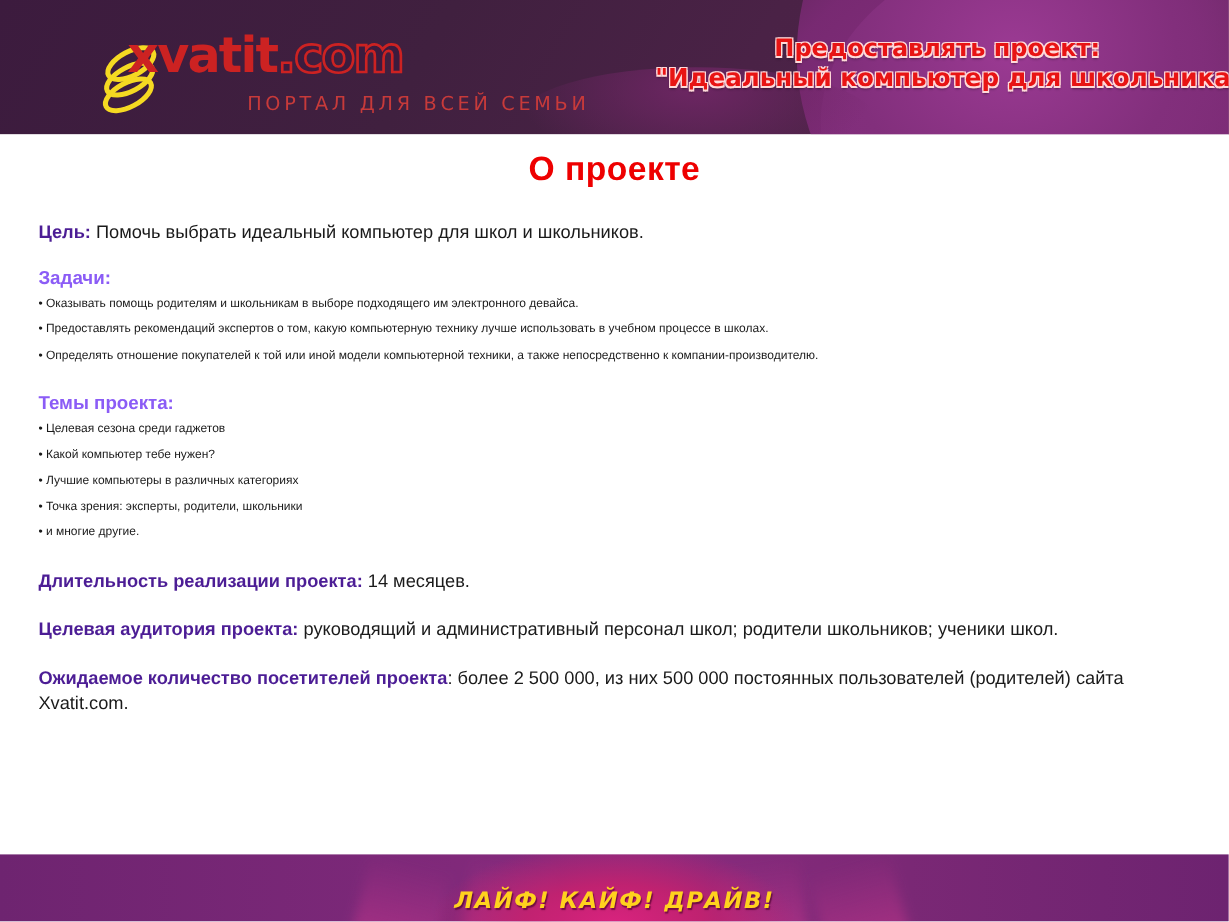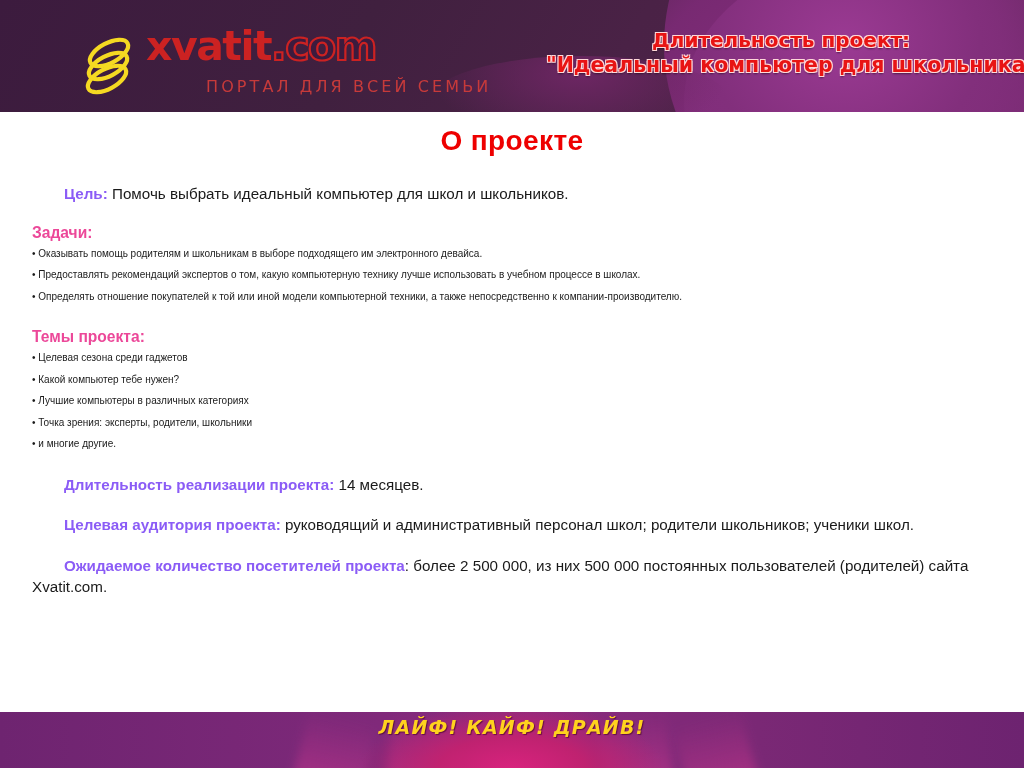--- a/index.html
+++ b/index.html
@@ -81,7 +81,6 @@
     letter-spacing: -1.5px;
     line-height: 44px;
     white-space: nowrap;
-    margin-left: 40px;
   }
   .logo-word .c-solid { color: #cc2222; }
   .logo-word .c-outline {

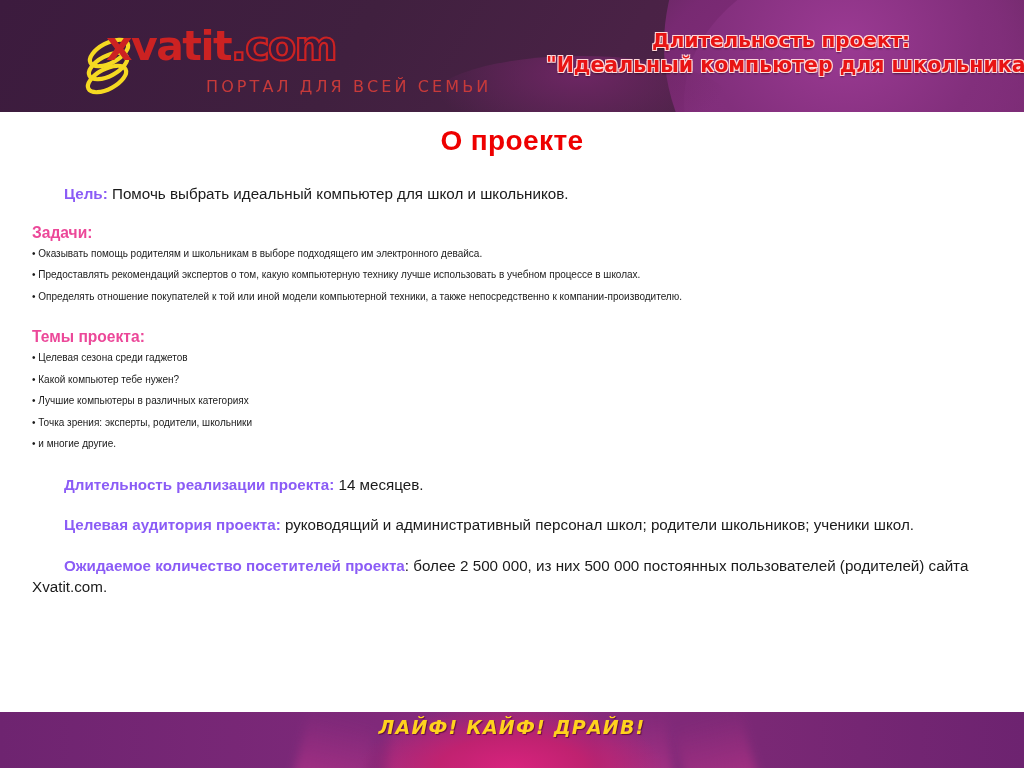--- a/index.html
+++ b/index.html
@@ -245,7 +245,7 @@
   </div>
 
   <div class="hdr-project">
-    <div class="hdr-project-line l1">Длительность проект:</div>
+    <div class="hdr-project-line l1">Предоставлять проект:</div>
     <div class="hdr-project-line l2">"Идеальный компьютер для школьника"</div>
   </div>
 </div>

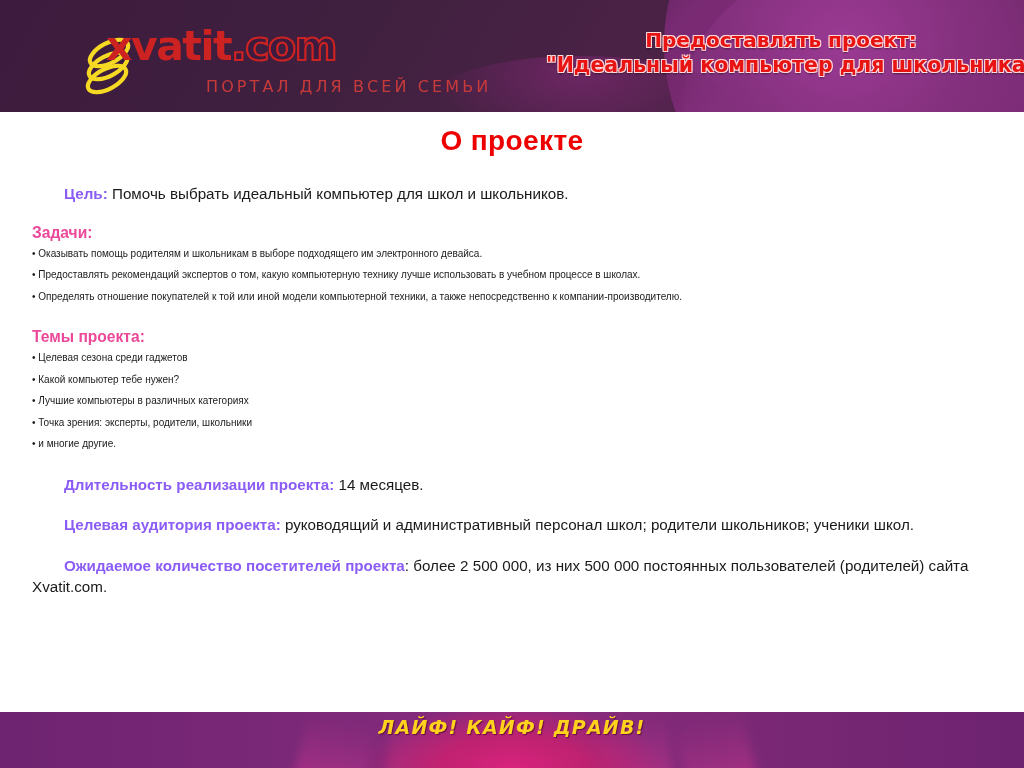--- a/index.html
+++ b/index.html
@@ -153,7 +153,7 @@
     margin: 0;
   }
   .para.justify { text-align: justify; }
-  .lead { color: #8b5cf6; font-weight: bold; margin-left: 32px; }
+  .lead { color: #4c1d95; font-weight: bold; }
   .hdg {
     font-family: "Liberation Sans", sans-serif;
     font-size: 15.6px;

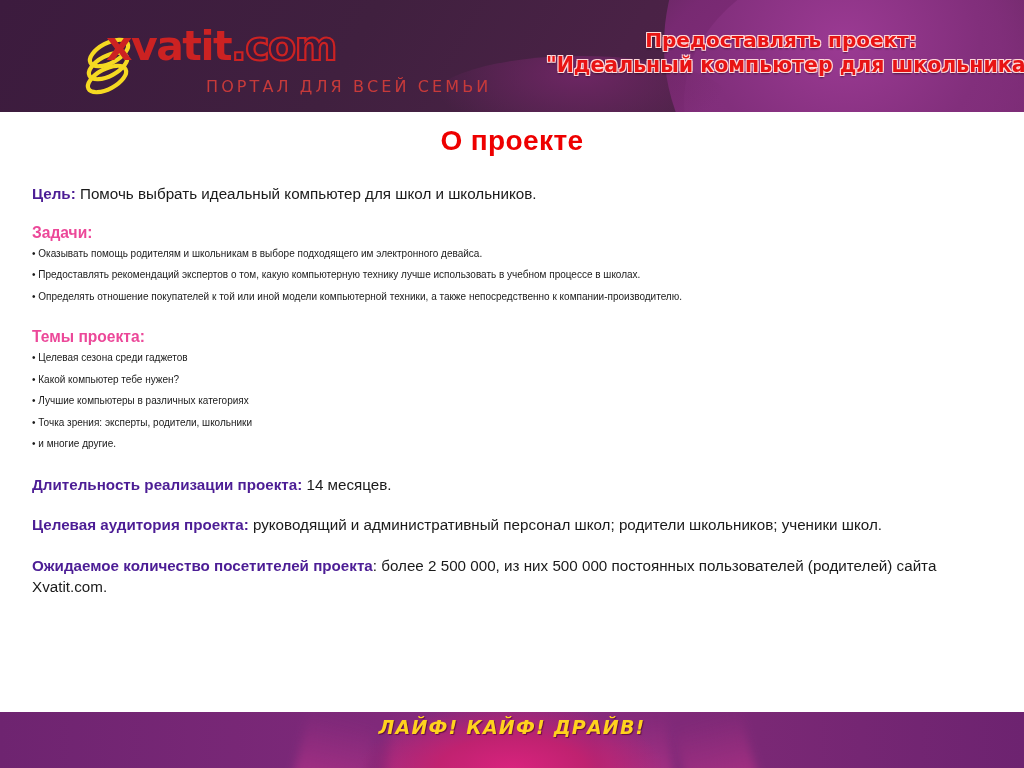--- a/index.html
+++ b/index.html
@@ -158,7 +158,7 @@
     font-family: "Liberation Sans", sans-serif;
     font-size: 15.6px;
     font-weight: bold;
-    color: #ec4899;
+    color: #8b5cf6;
     margin: 0;
     line-height: 21px;
   }

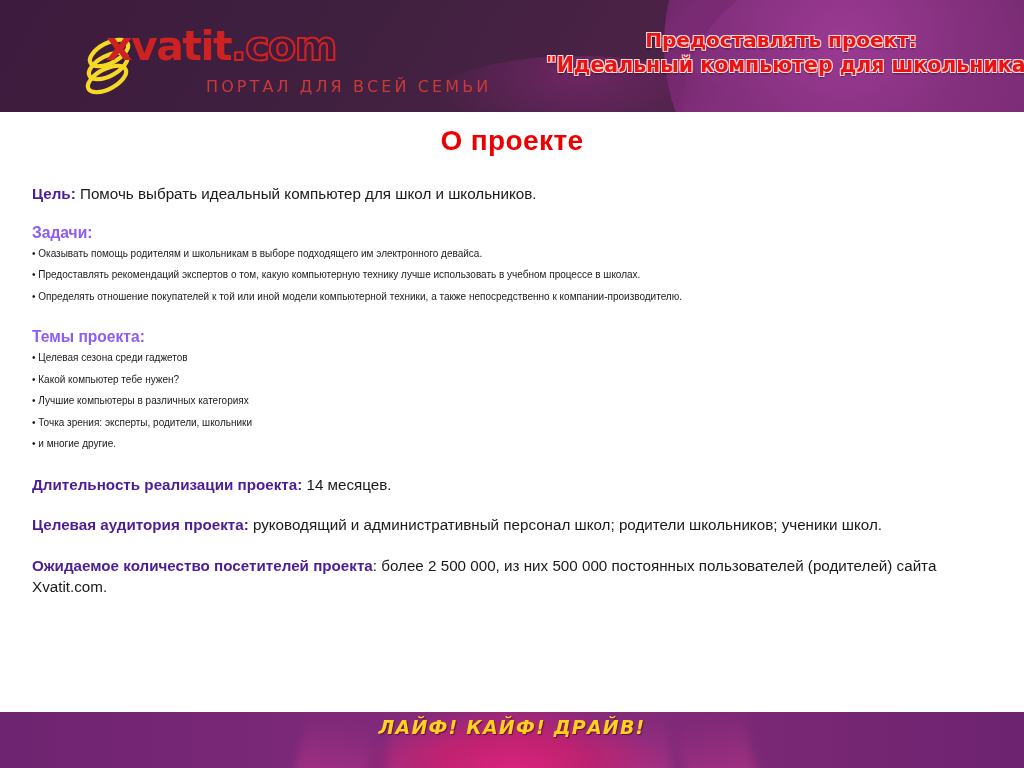--- a/index.html
+++ b/index.html
@@ -210,7 +210,7 @@
   .footer-text {
     position: absolute;
     left: 0; right: 0;
-    top: 4px;
+    top: 28px;
     text-align: center;
     font-family: "DejaVu Sans", sans-serif;
     font-weight: bold;

